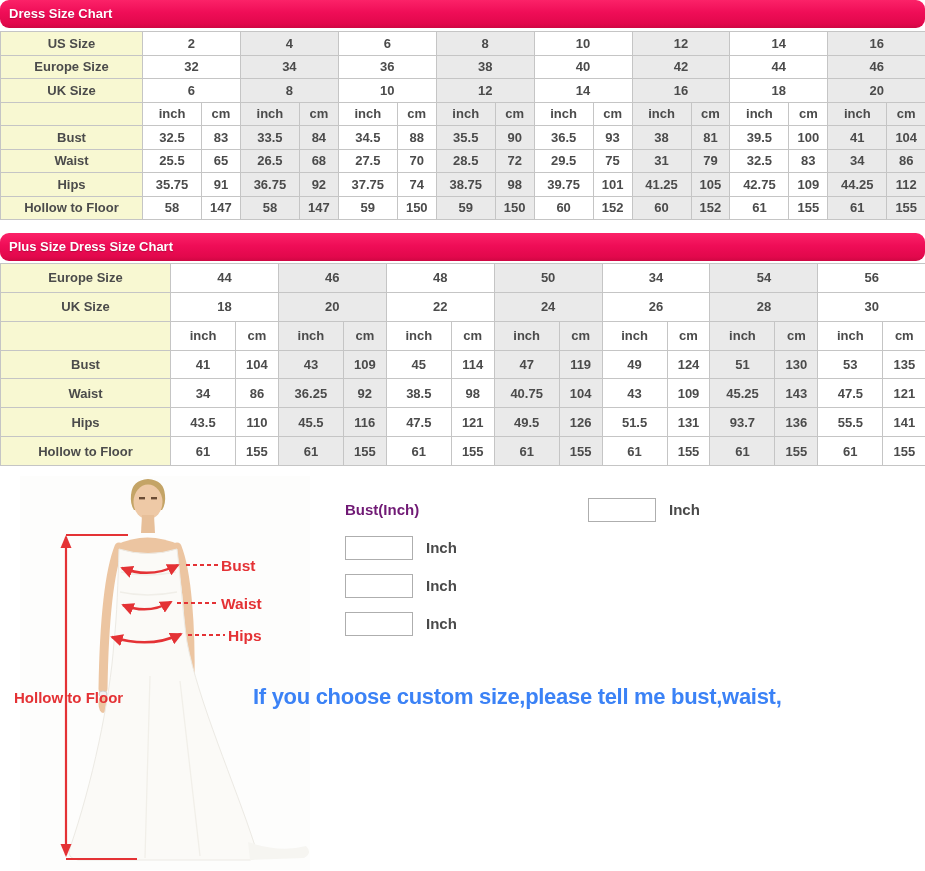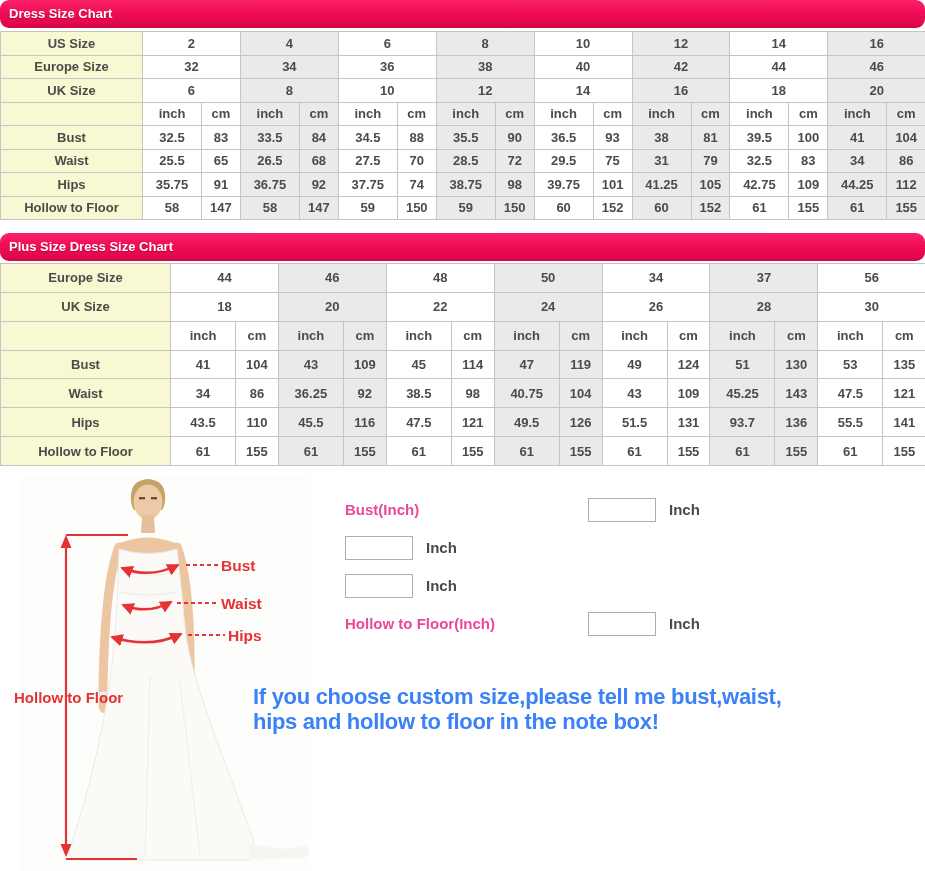--- a/index.html
+++ b/index.html
@@ -216,7 +216,7 @@
         <td colspan="2">48</td>
         <td colspan="2" class="g">50</td>
         <td colspan="2">34</td>
-        <td colspan="2" class="g">37</td>
+        <td colspan="2" class="g">54</td>
         <td colspan="2">56</td>
       </tr>
       <tr>

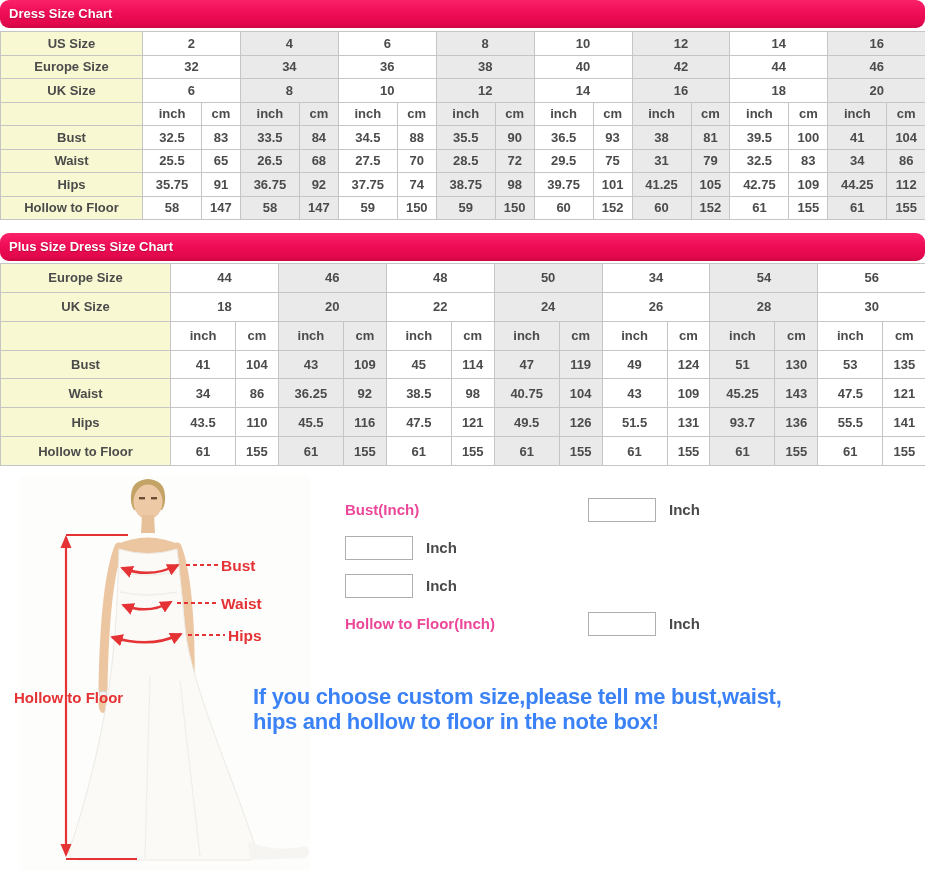--- a/index.html
+++ b/index.html
@@ -22,7 +22,7 @@
   .sz td.g{background:#eaeaea;}
   #formFields{position:absolute;left:345px;top:496px;width:420px;}
   .frow{display:flex;align-items:center;height:27px;margin-bottom:11px;}
-  .frow .flabel{width:243px;font-size:15px;font-weight:bold;color:#ec4899;}
+  .frow .flabel{width:243px;font-size:15px;font-weight:bold;color:#701a75;}
   .frow input{width:58px;height:20px;border:1px solid #aeaeae;background:#fff;
        margin-right:13px;font-family:"Liberation Sans",sans-serif;font-size:14px;
        font-weight:bold;color:#444;padding:1px 4px;}

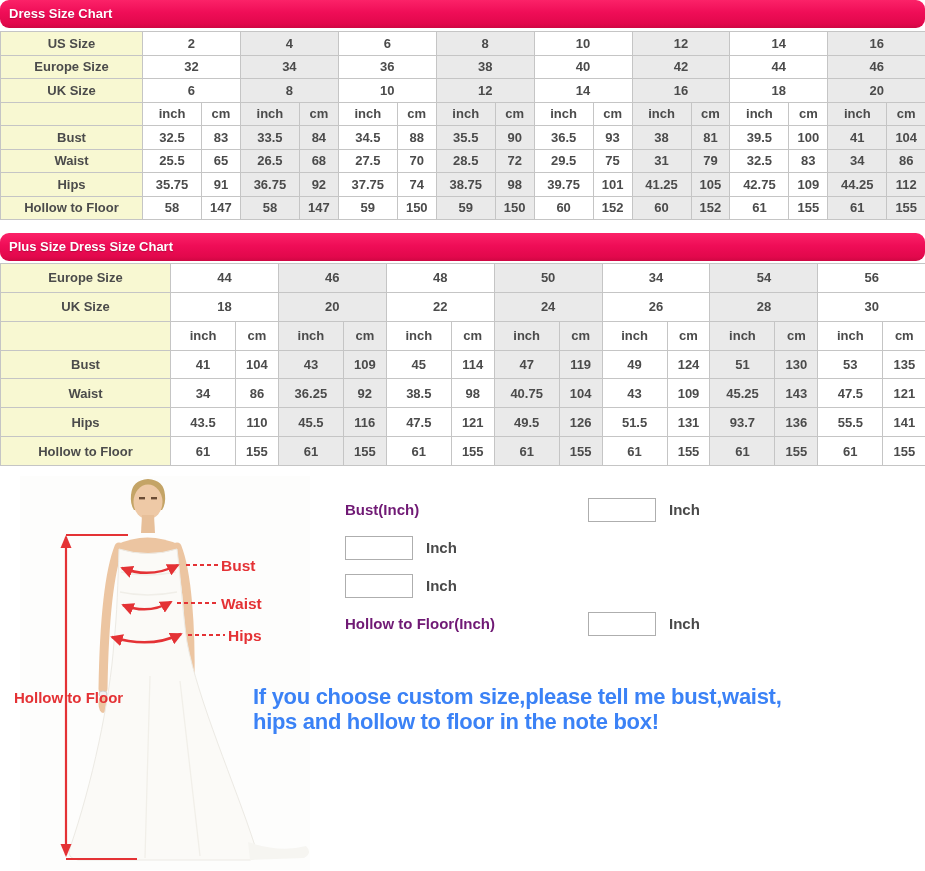--- a/index.html
+++ b/index.html
@@ -373,7 +373,6 @@
       <span class="funit">Inch</span>
     </div>
     <div class="frow">
-      <span class="flabel">Hollow to Floor(Inch)</span>
       <input type="text" value="" style="">
       <span class="funit">Inch</span>
     </div>

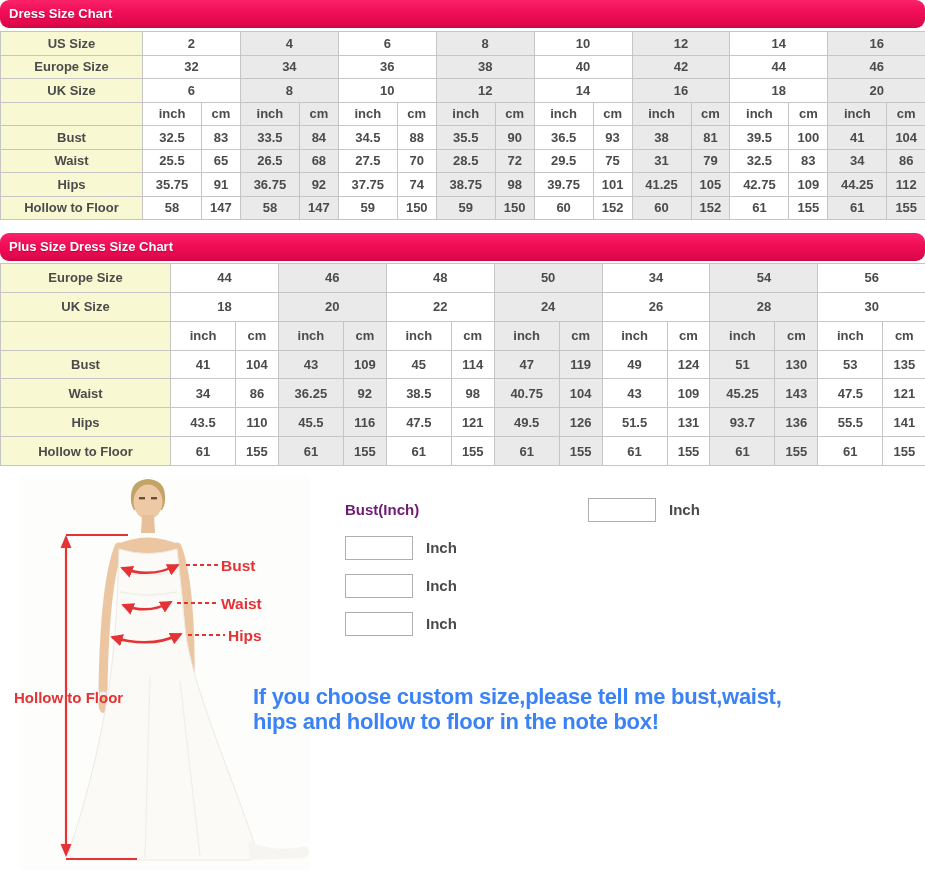--- a/index.html
+++ b/index.html
@@ -380,7 +380,6 @@
 
 <div id="note">
   <span>If you choose custom size,please tell me bust,waist,</span>
-  <span>hips and hollow to floor in the note box!</span>
 </div>
 
 </body></html>

